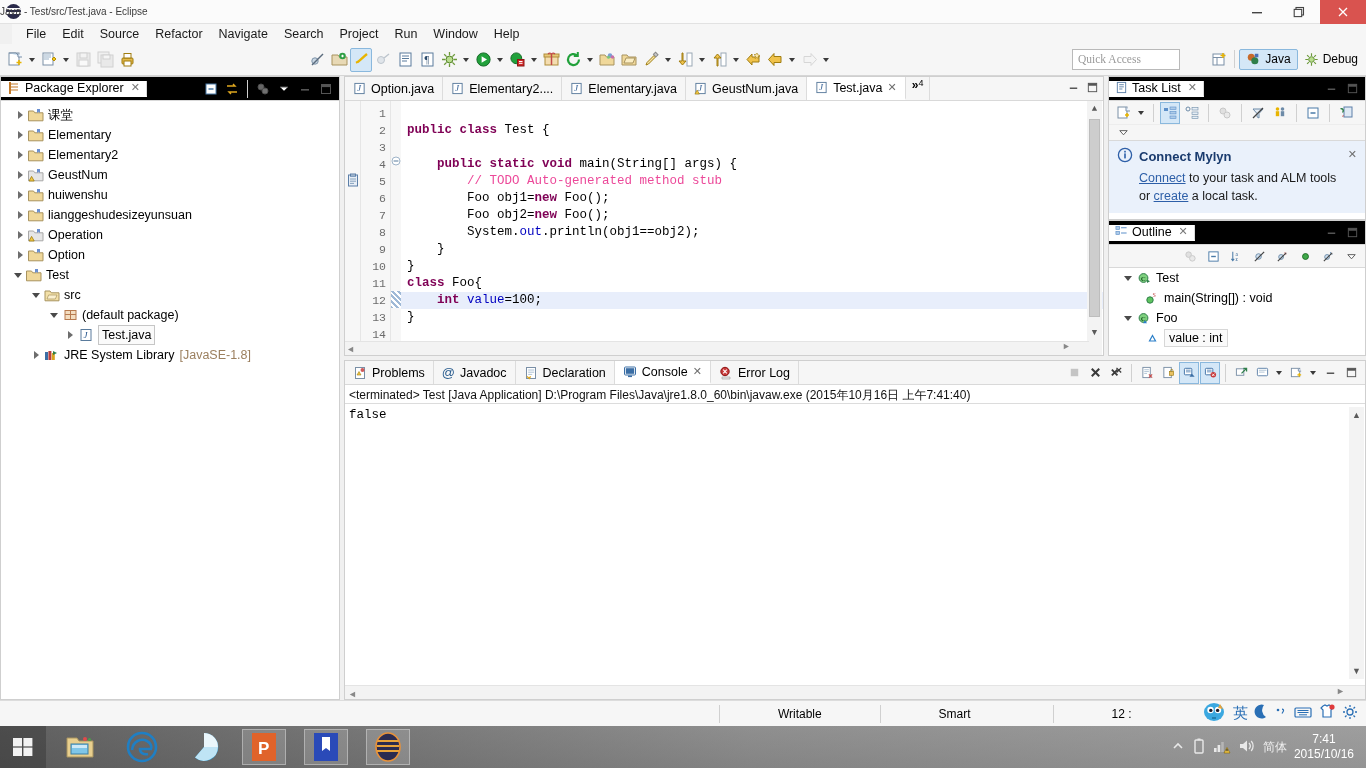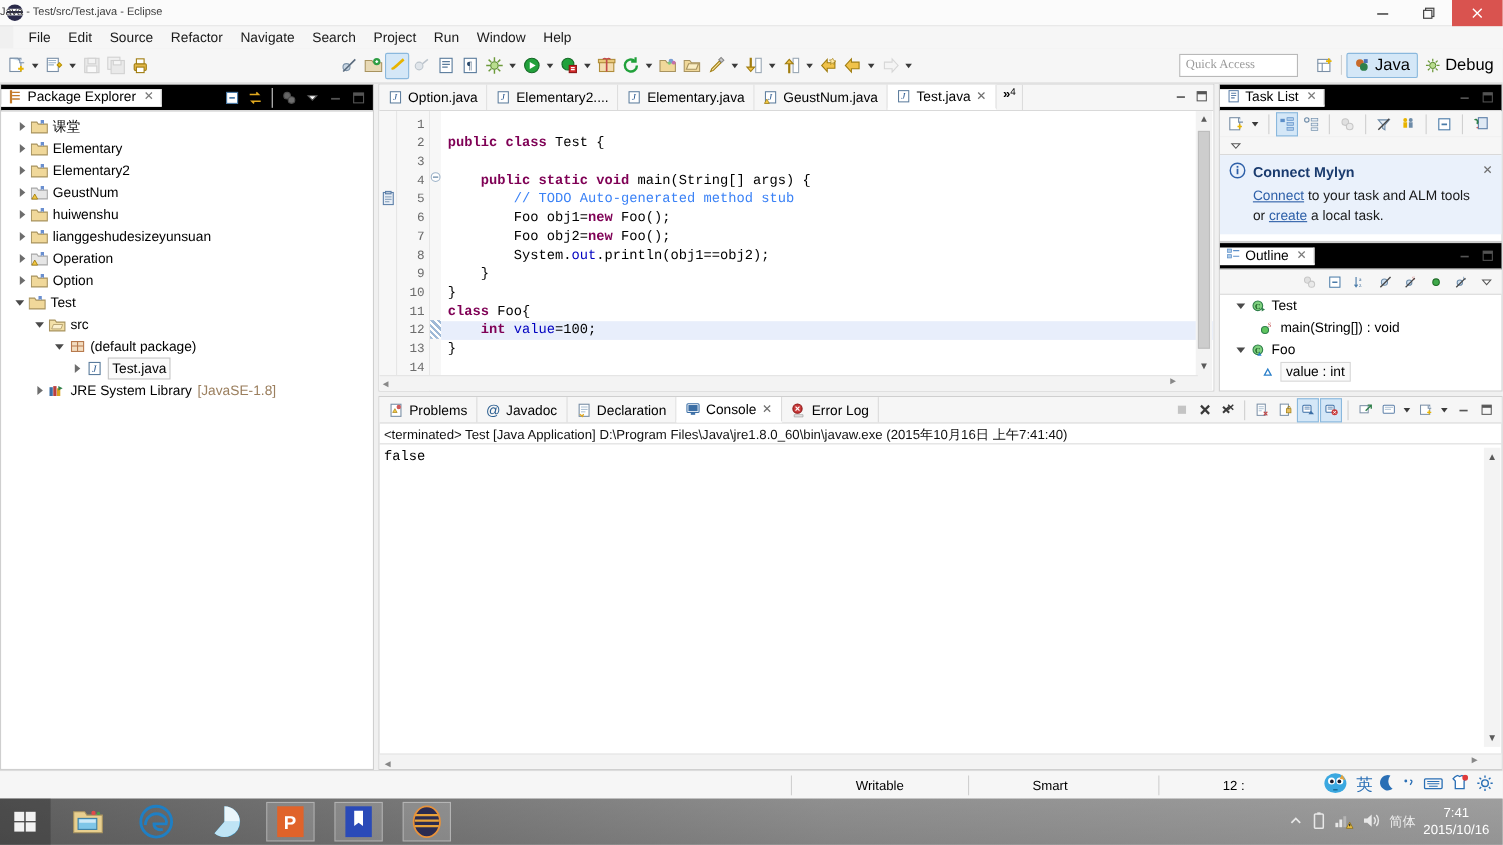--- a/index.html
+++ b/index.html
@@ -67,7 +67,7 @@
   #persp{
     position:absolute; right:2px; top:46px; height:26px; display:flex; align-items:center;
   }
-  .perspbtn{ display:flex;align-items:center;gap:4px;padding:2px 6px;font-size:15px;border-radius:2px;}
+  .perspbtn{ display:flex;align-items:center;gap:4px;padding:2px 6px;font-size:12px;border-radius:2px;}
   .perspbtn.active{ background:#d4e7f7; border:1px solid #8ab8dd; }
 
   

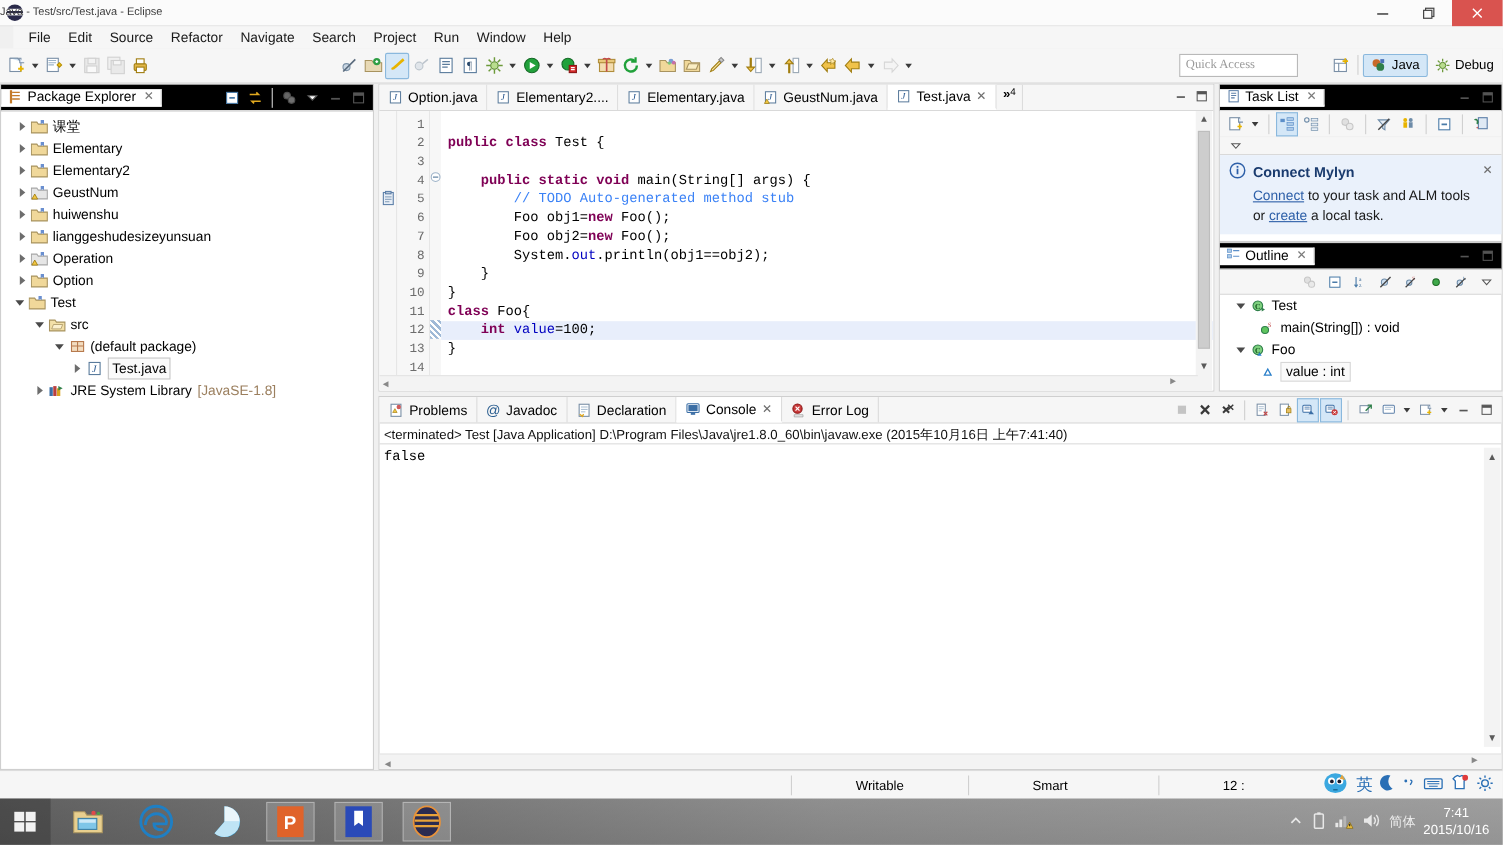--- a/index.html
+++ b/index.html
@@ -124,7 +124,7 @@
   #codetext .ln{ height:17px; line-height:17px; white-space:pre; padding-left:6px;}
   #codetext .ln.hl{ background:#e8eefb; }
   .kw{ color:#7f0055; font-weight:bold; }
-  .cm{ color:#3b82f6;margin-top:29px; }
+  .cm{ color:#ec4899;margin-top:29px; }
   .fld{ color:#0000c0; }
   .plain{ color:#000; }
   #vscroll{ position:absolute; right:1px; top:0; width:15px; height:254px; background:#f3f3f3;}

